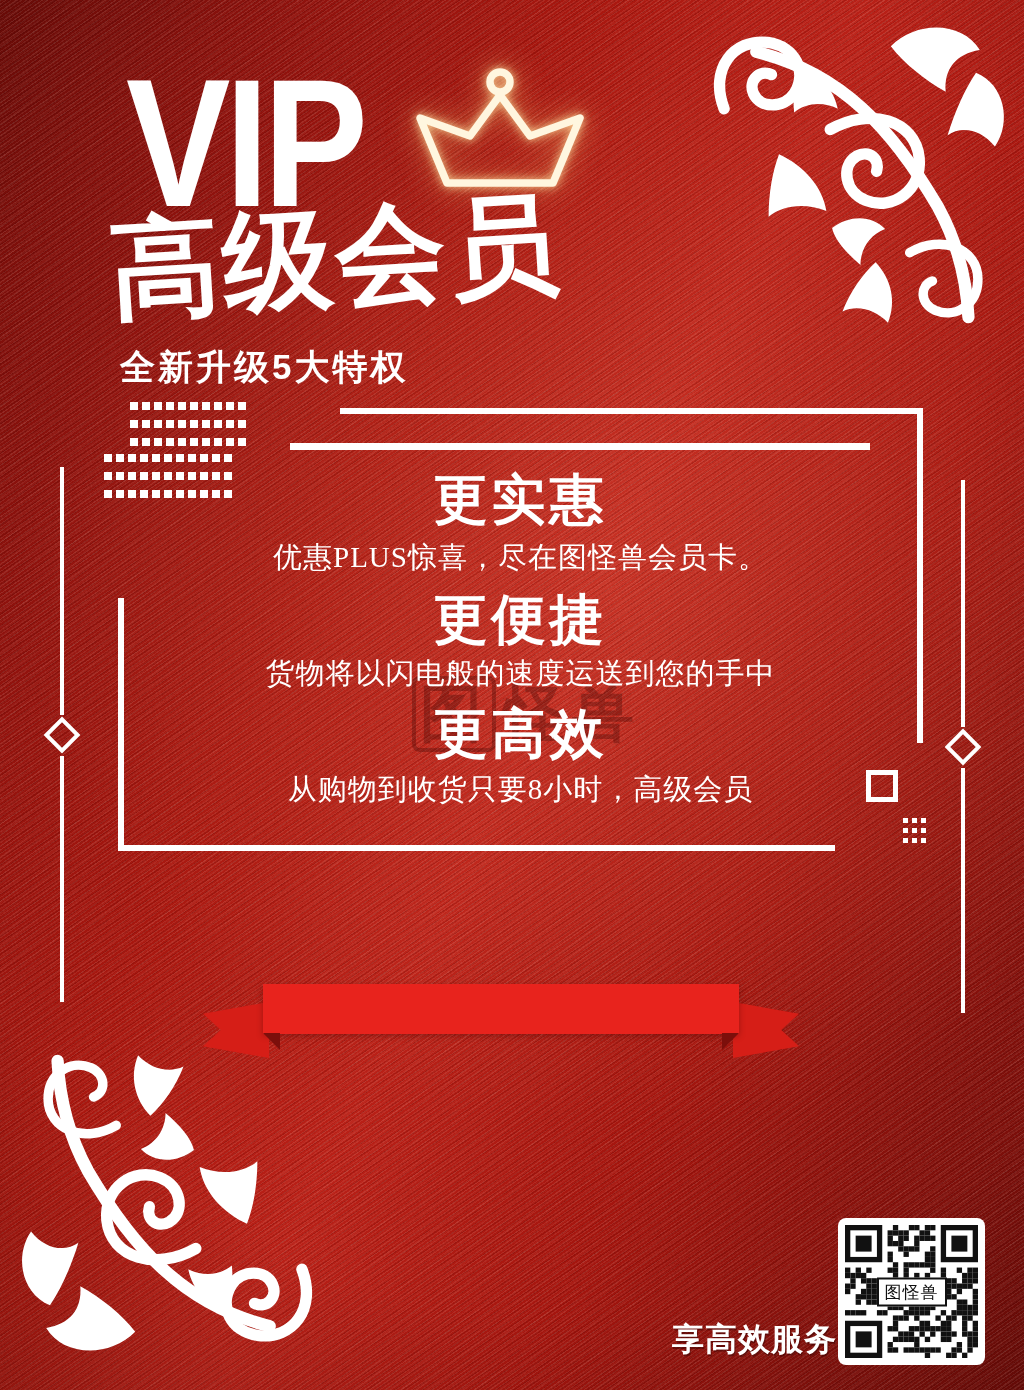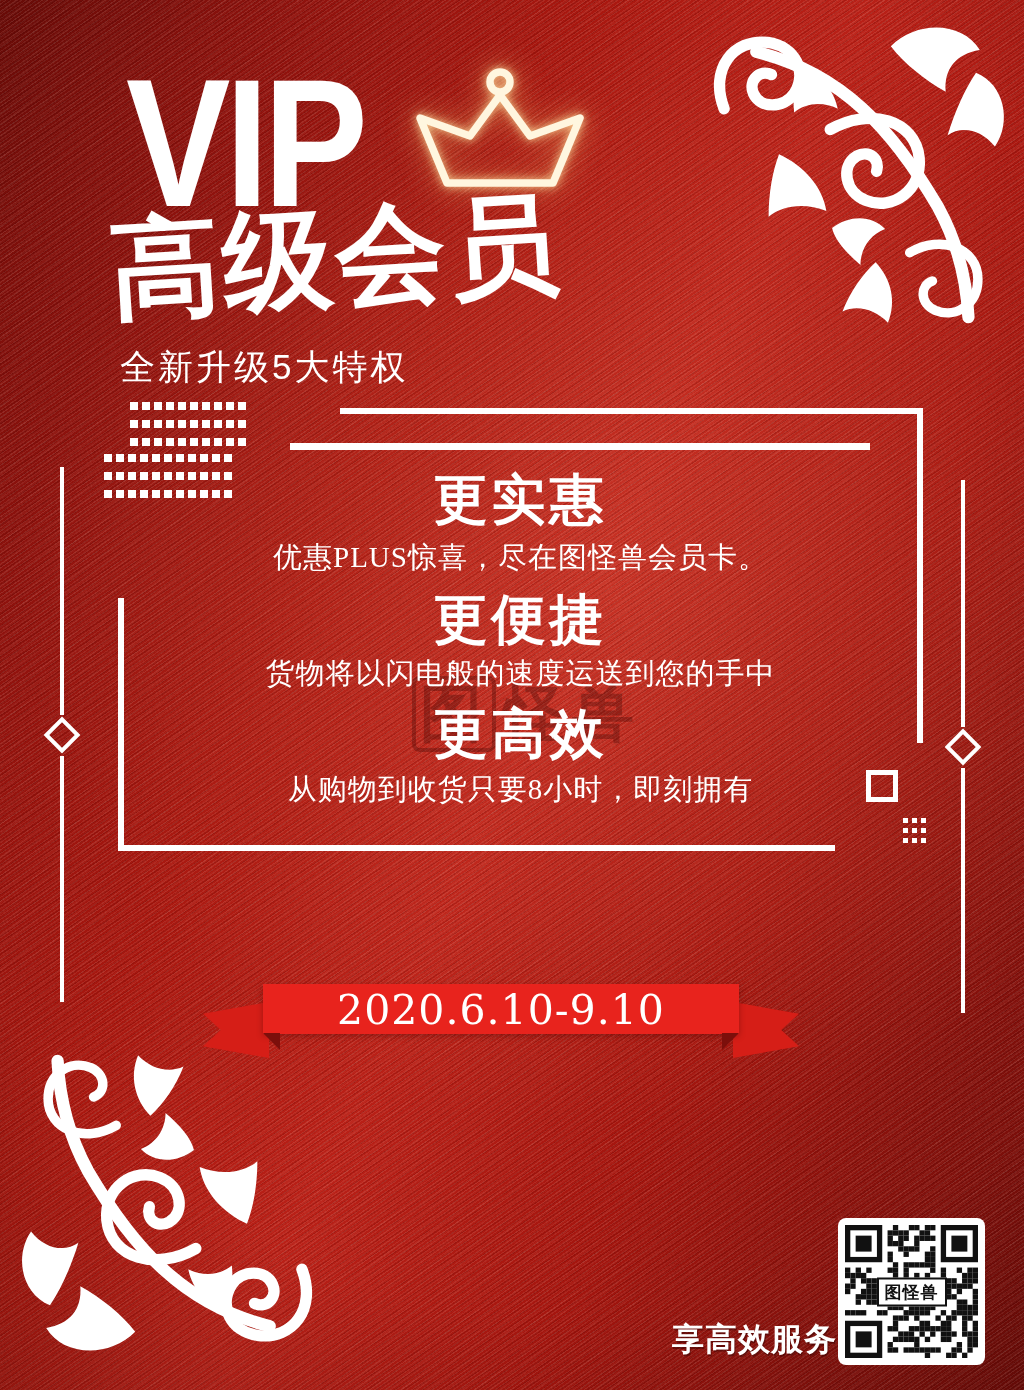--- a/index.html
+++ b/index.html
@@ -25,7 +25,7 @@
        letter-spacing:-6px;transform:scaleX(.86);transform-origin:left top;}
   .title-cn{left:110px;top:212px;font-size:110px;line-height:1.08;font-weight:900;
        letter-spacing:3px;transform:rotate(-3.5deg);transform-origin:left center;}
-  .subtitle{left:120px;top:344px;font-size:35px;font-weight:400;letter-spacing:3px;}
+  .subtitle{left:120px;top:344px;font-size:35px;font-weight:700;letter-spacing:3px;}
   .feature{left:18px;width:1005px;text-align:center;
        font-family:"Liberation Serif","DejaVu Serif",serif;}
   .feature.h{font-size:54px;font-weight:900;letter-spacing:4px;}

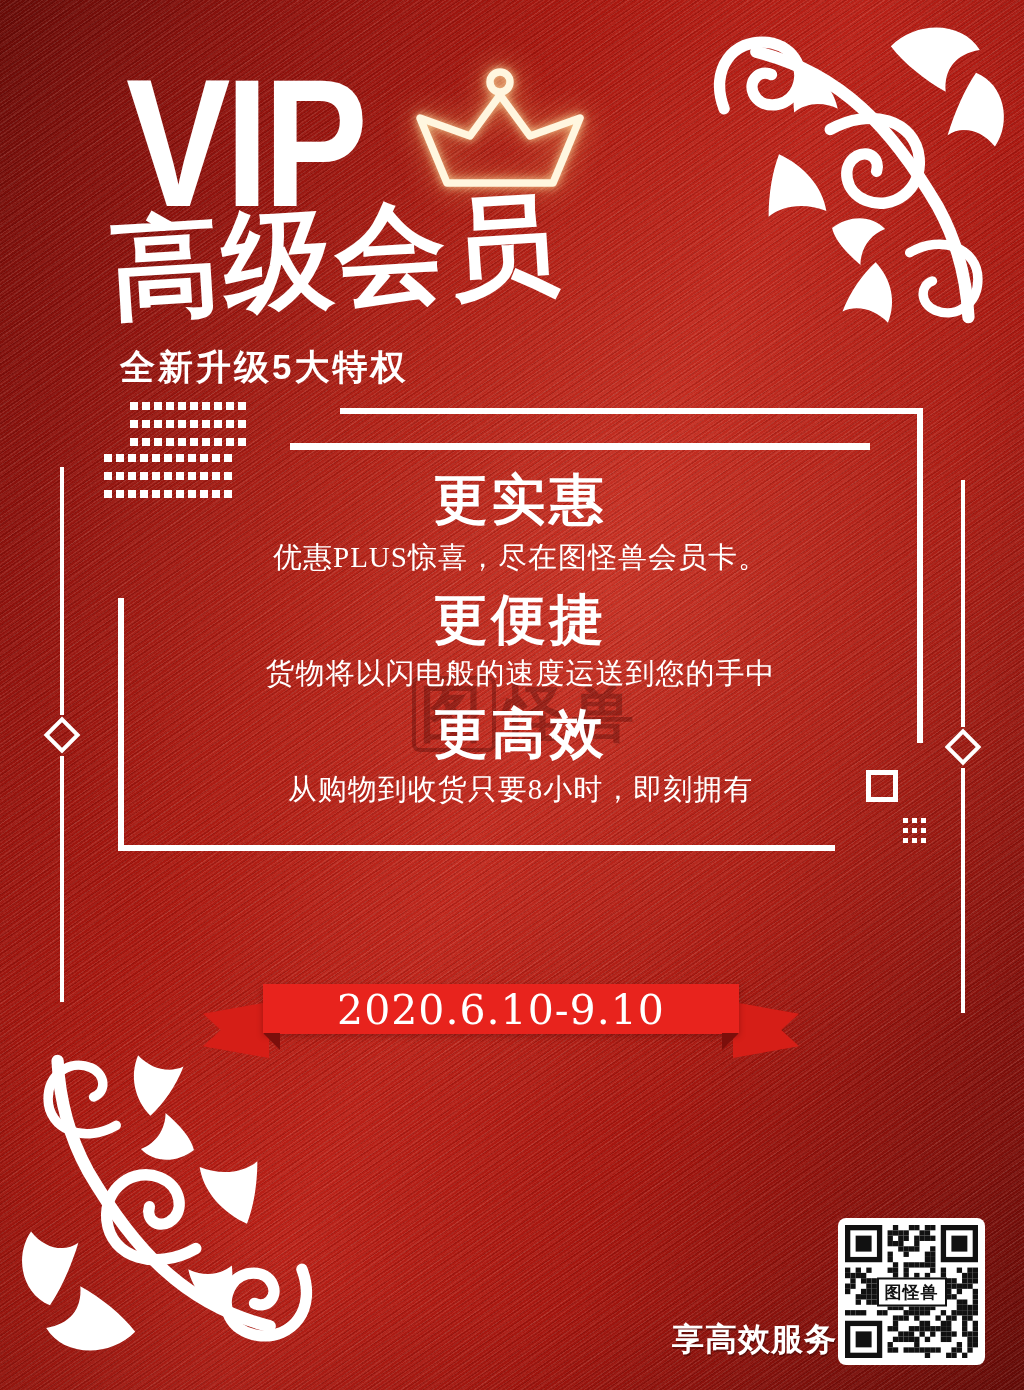--- a/index.html
+++ b/index.html
@@ -207,7 +207,7 @@
   <div class="abs feature b" style="top:654px">货物将以闪电般的速度运送到您的手中</div>
   <div class="abs feature h" style="top:584px">更便捷</div>
   <div class="abs feature h" style="top:698px">更高效</div>
-  <div class="abs feature b" style="top:770px">从购物到收货只要8小时，即刻拥有</div>
+  <div class="abs feature b" style="top:770px">从购物到收货只要8小时，高级会员</div>
 
   <div class="tail l"></div>
   <div class="tail r"></div>

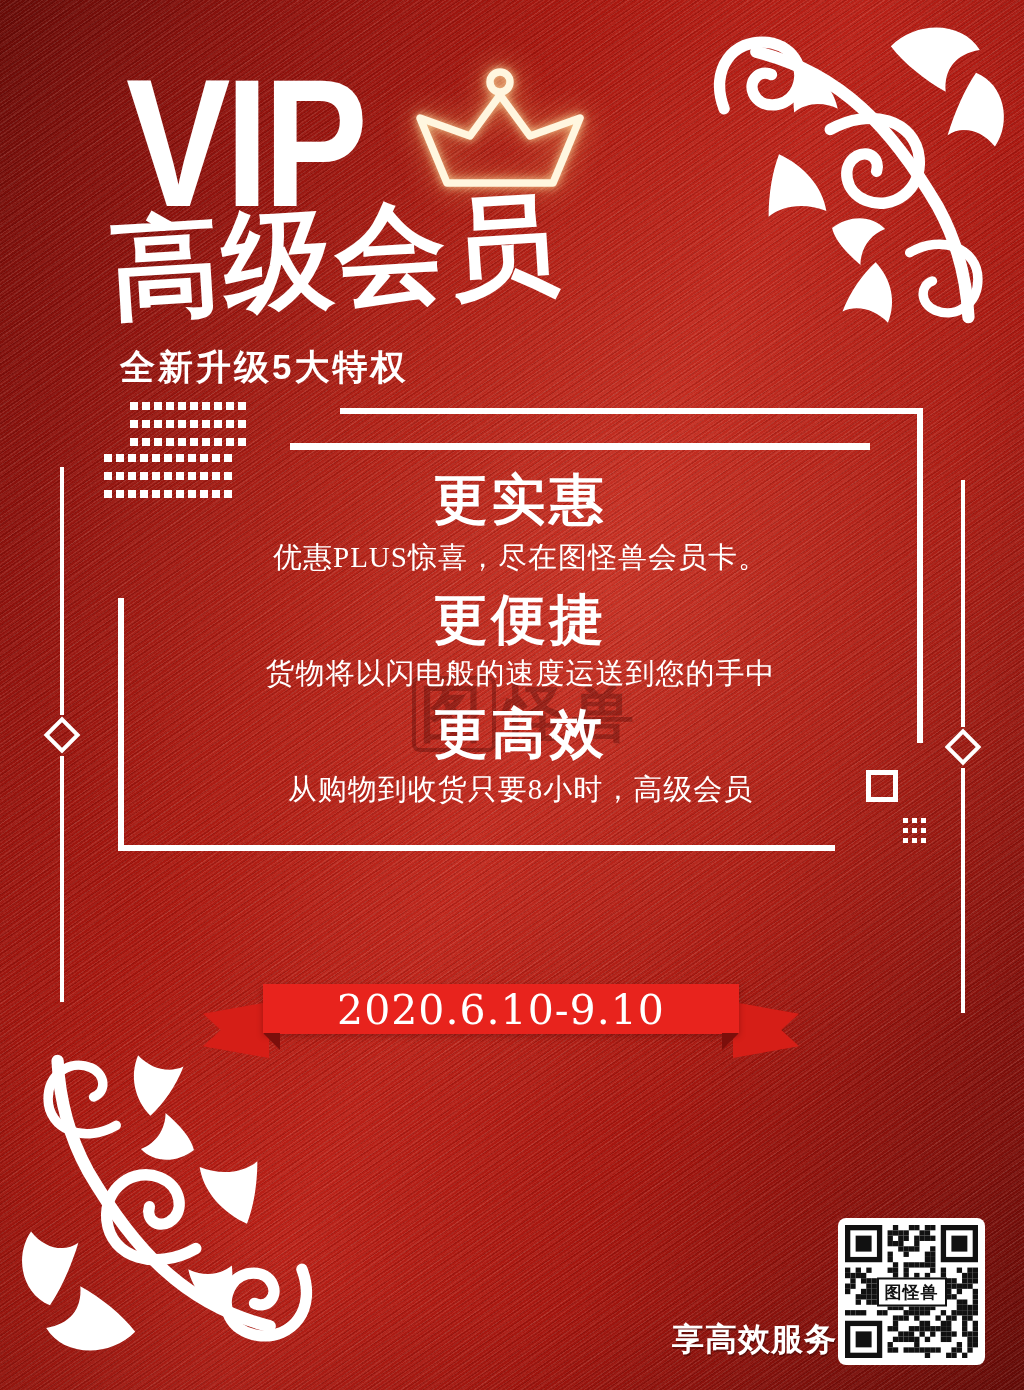--- a/index.html
+++ b/index.html
@@ -214,7 +214,6 @@
   <div class="abs band"></div>
   <div class="fold l"></div>
   <div class="fold r"></div>
-  <div class="abs band-text">2020.6.10-9.10</div>
 
   <div class="abs cta">
     <span>享高效服务</span>

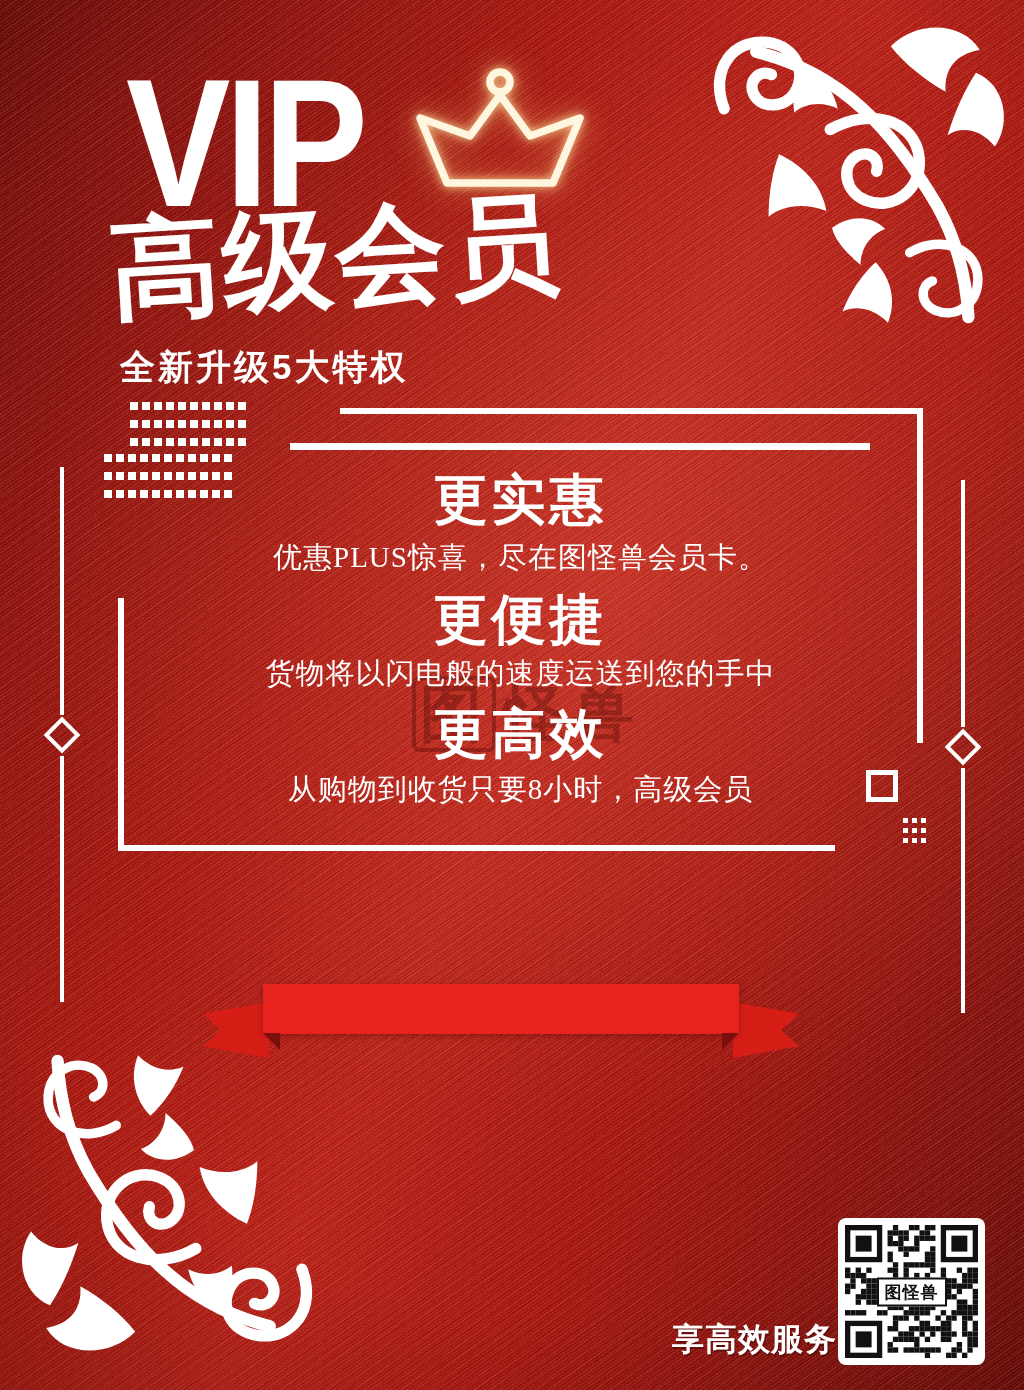--- a/index.html
+++ b/index.html
@@ -53,7 +53,7 @@
   .qr-box{left:838px;top:1218px;width:147px;height:147px;background:#fff;border-radius:8px;
           display:flex;align-items:center;justify-content:center;}
   .qr-label{position:absolute;left:50%;top:50%;transform:translate(-50%,-50%);
-          background:#fff;border:2px solid #111;color:#111;font-weight:700;font-size:17px;
+          background:#fff;border:2px solid #111;color:#111;font-weight:400;font-size:17px;
           padding:1px 6px;letter-spacing:1px;white-space:nowrap;}
   .watermark{left:412px;top:672px;font-size:62px;font-weight:700;color:rgba(62,5,3,.32);
           letter-spacing:6px;display:flex;align-items:center;gap:8px;

